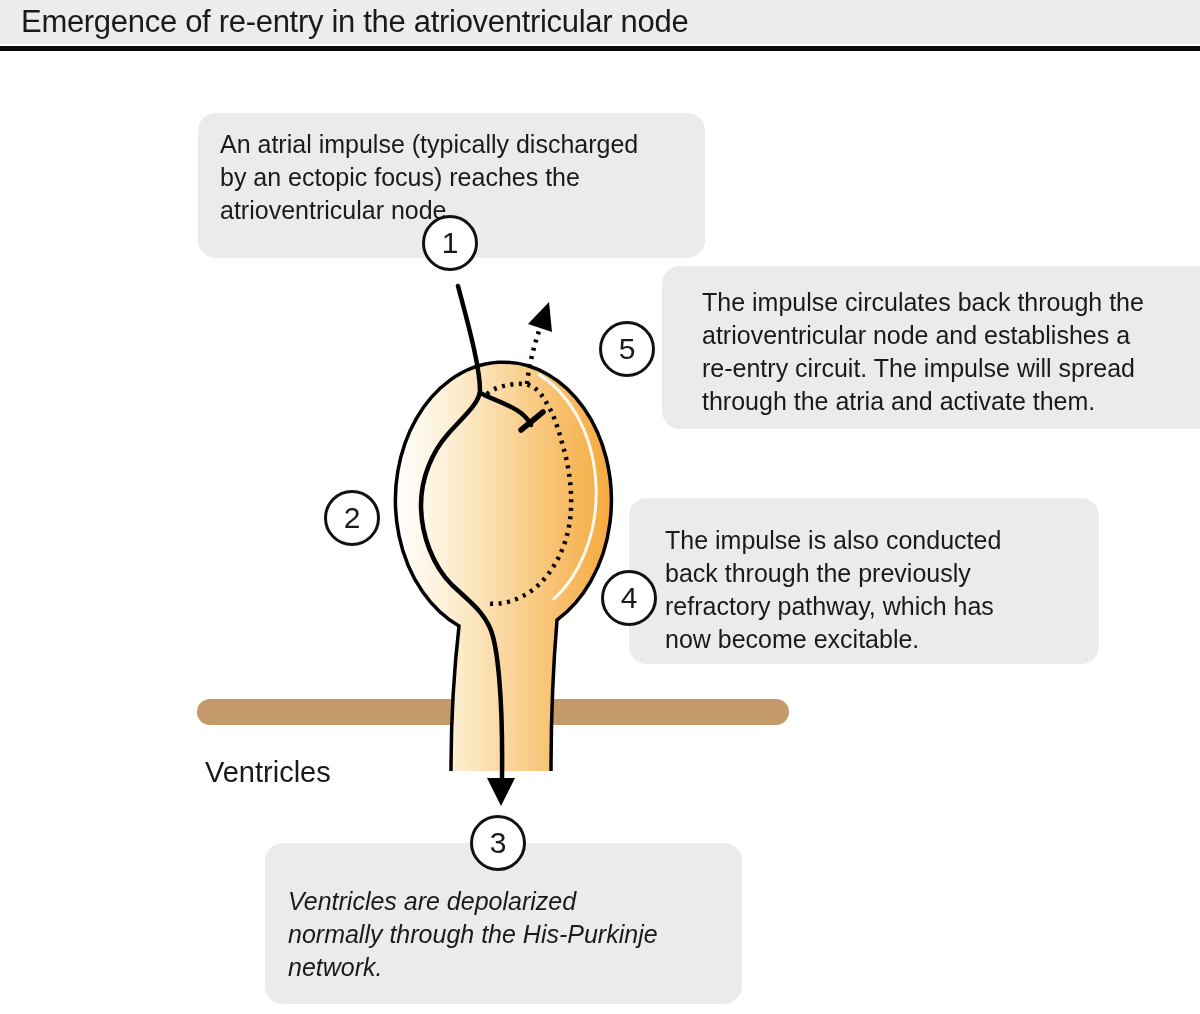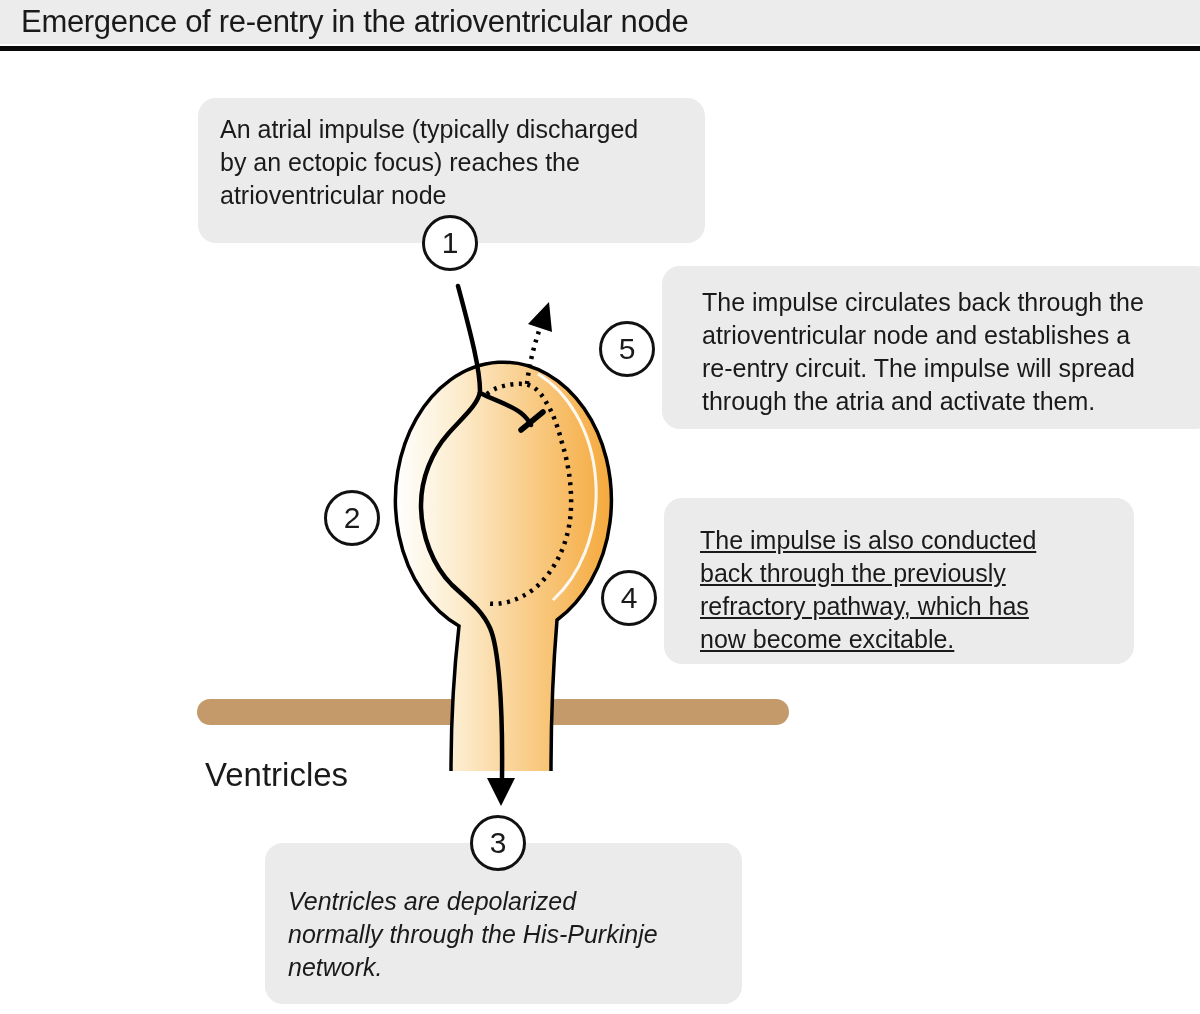--- a/index.html
+++ b/index.html
@@ -11,7 +11,7 @@
   .title-rule{position:absolute;left:0;top:46px;width:1200px;height:5px;background:#0a0a0a;}
   .note{position:absolute;background:#ebebeb;border-radius:18px;z-index:1;
         font-size:25px;line-height:33px;white-space:pre-line;box-sizing:border-box;}
-  .note-1{left:198px;top:98px;width:507px;height:145px;padding:15px 24px 0 22px;}
+  .note-1{left:198px;top:113px;width:507px;height:145px;padding:15px 24px 0 22px;}
   .note-2{left:16px;top:377px;width:340px;height:276px;padding:9px 6px 0 14px;}
   .note-3{left:265px;top:843px;width:477px;height:161px;padding:42px 10px 0 23px;font-style:italic;}
   .note-4{left:664px;top:498px;width:470px;height:166px;padding:26px 4px 0 36px;text-decoration:underline;}

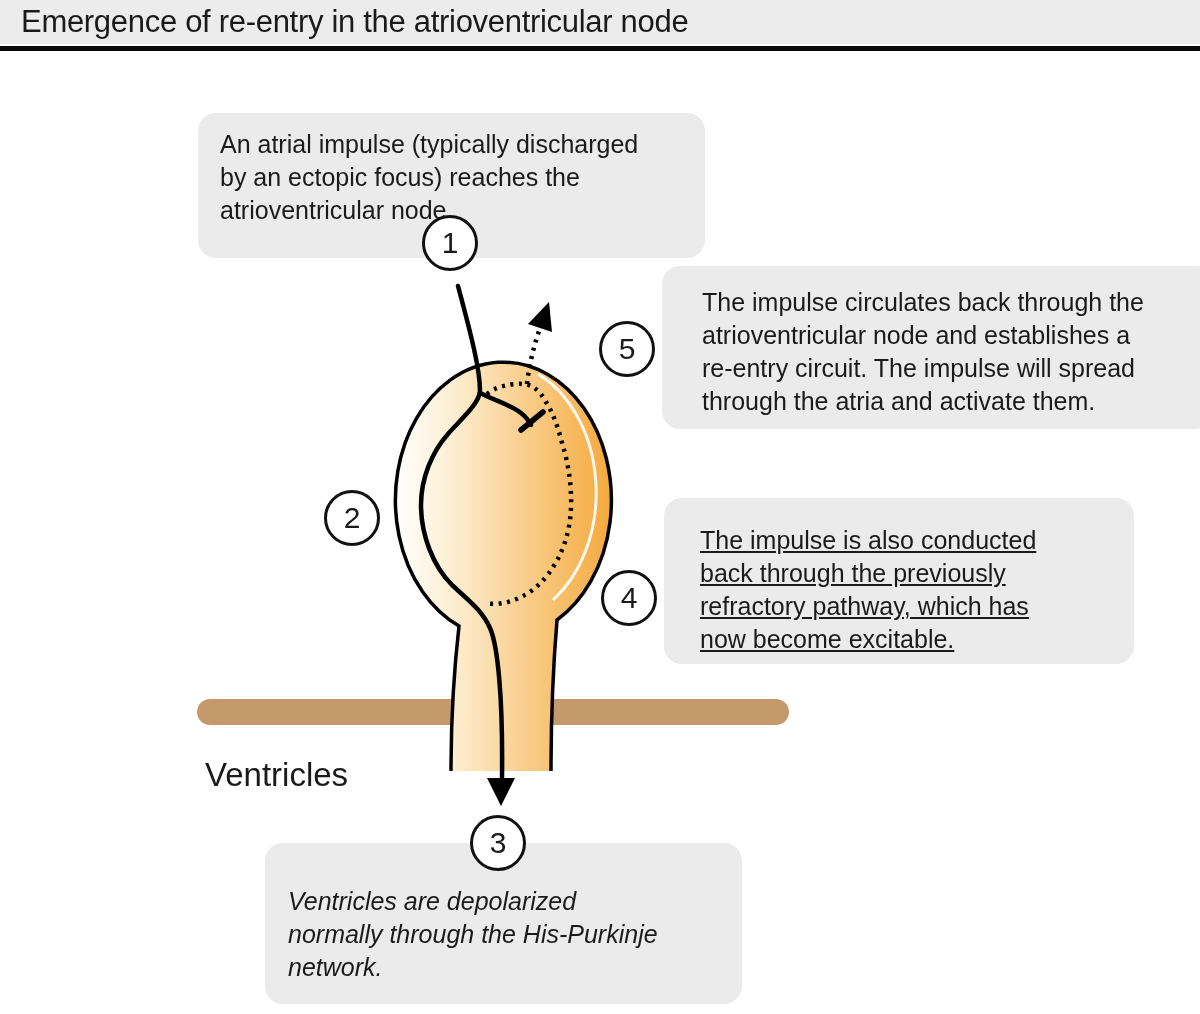--- a/index.html
+++ b/index.html
@@ -14,7 +14,7 @@
   .note-1{left:198px;top:113px;width:507px;height:145px;padding:15px 24px 0 22px;}
   .note-2{left:16px;top:377px;width:340px;height:276px;padding:9px 6px 0 14px;}
   .note-3{left:265px;top:843px;width:477px;height:161px;padding:42px 10px 0 23px;font-style:italic;}
-  .note-4{left:664px;top:498px;width:470px;height:166px;padding:26px 4px 0 36px;text-decoration:underline;}
+  .note-4{left:629px;top:498px;width:470px;height:166px;padding:26px 4px 0 36px;}
   .note-5{left:662px;top:266px;width:552px;height:163px;padding:20px 10px 0 40px;}
   .num-circle{position:absolute;width:56px;height:56px;border-radius:50%;background:#ffffff;
               border:3px solid #111;box-sizing:border-box;z-index:3;

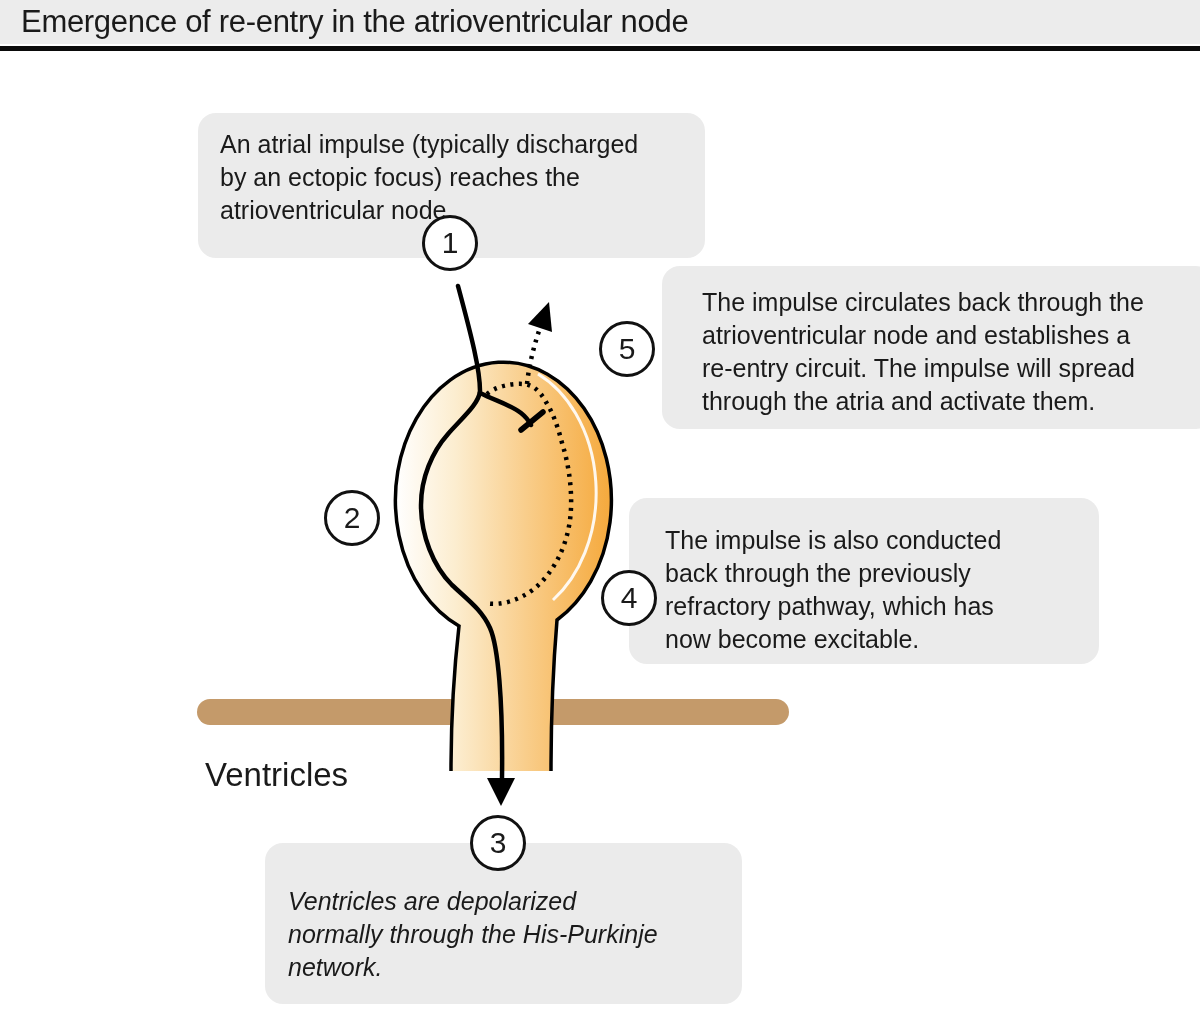--- a/index.html
+++ b/index.html
@@ -25,7 +25,7 @@
   .c4{left:601px;top:570px;}
   .c5{left:599px;top:321px;}
   #drawing{position:absolute;left:0;top:0;z-index:2;}
-  .ventricles-label{position:absolute;left:205px;top:756px;font-size:33px;z-index:3;}
+  .ventricles-label{position:absolute;left:205px;top:756px;font-size:29px;z-index:3;}
 </style>
 </head>
 <body>

